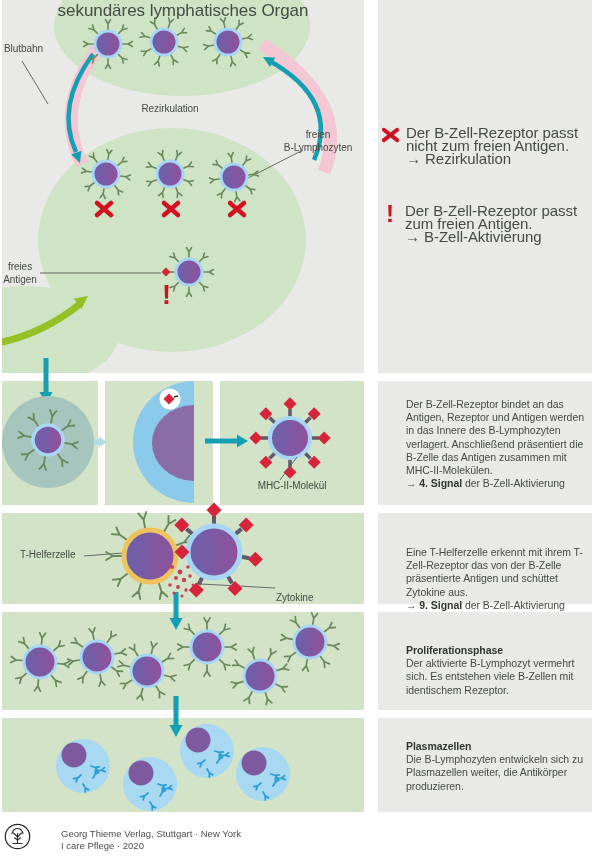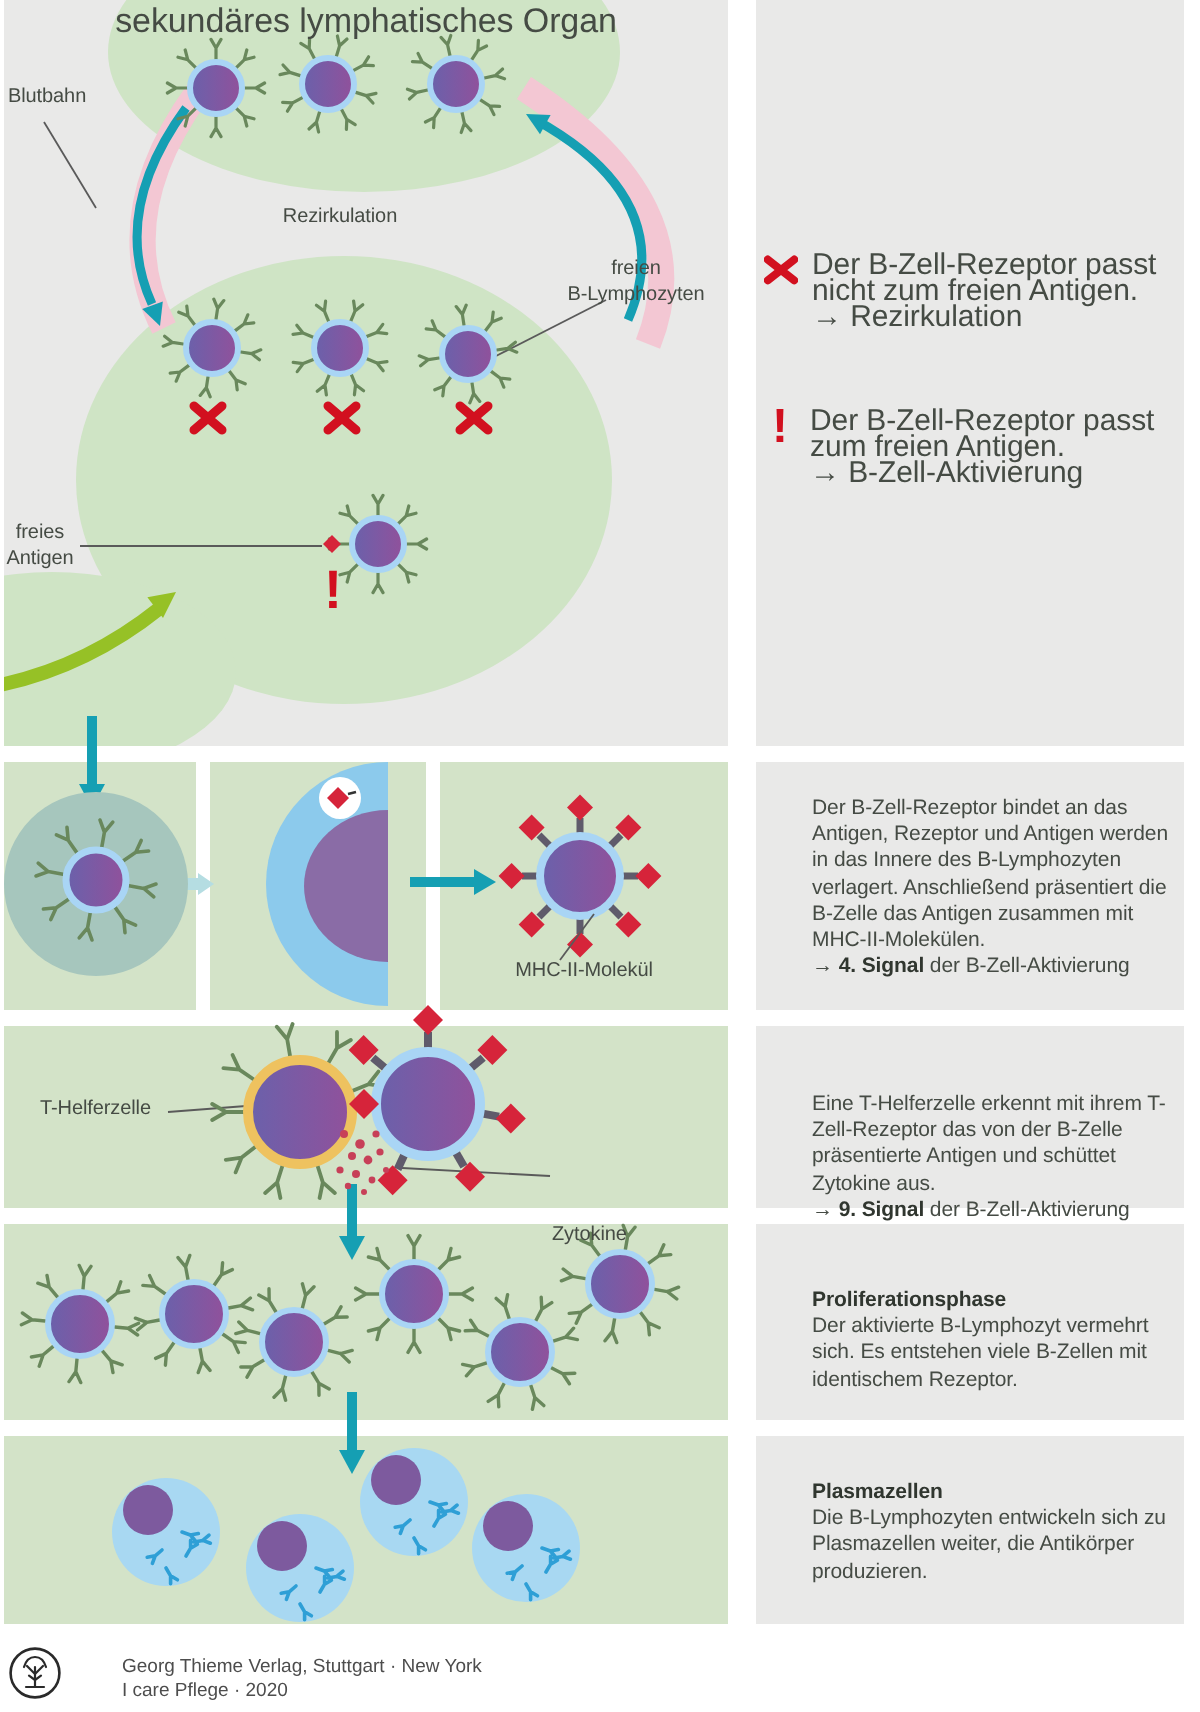--- a/index.html
+++ b/index.html
@@ -195,7 +195,7 @@
   <div class="bang bang-diagram" style="left: 162px; top: 282px; color: rgb(210, 16, 31);">!</div>
   <div class="lbl ctr" style="left:230px;top:480px;width:124px;">MHC-II-Molekül</div>
   <div class="lbl" style="left:20px;top:549px;">T-Helferzelle</div>
-  <div class="lbl" style="left:276px;top:612px;">Zytokine</div>
+  <div class="lbl" style="left:276px;top:592px;">Zytokine</div>
 
   <div class="note" style="top:126px;">
     <svg width="17" height="17" viewBox="0 0 18 18">

